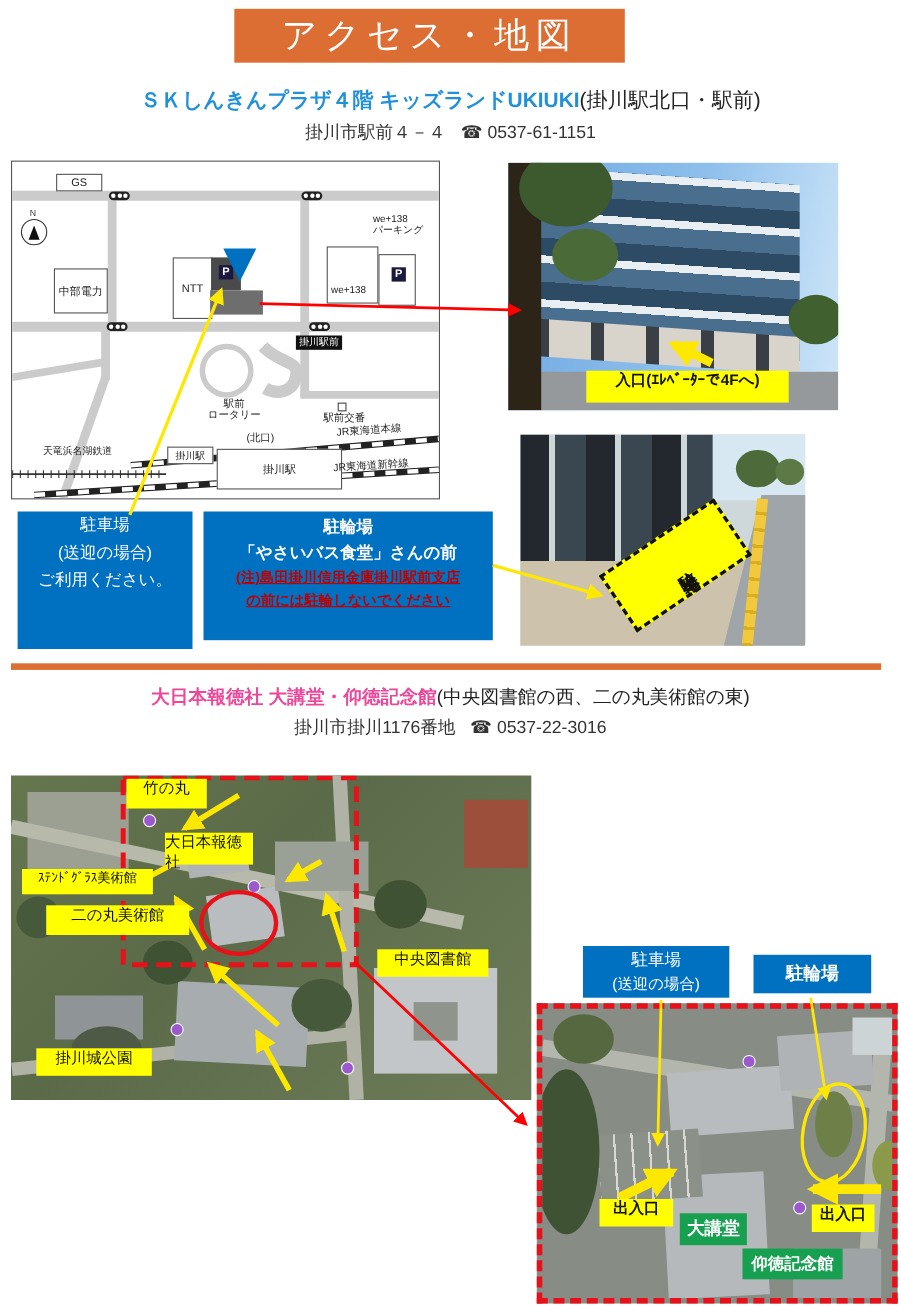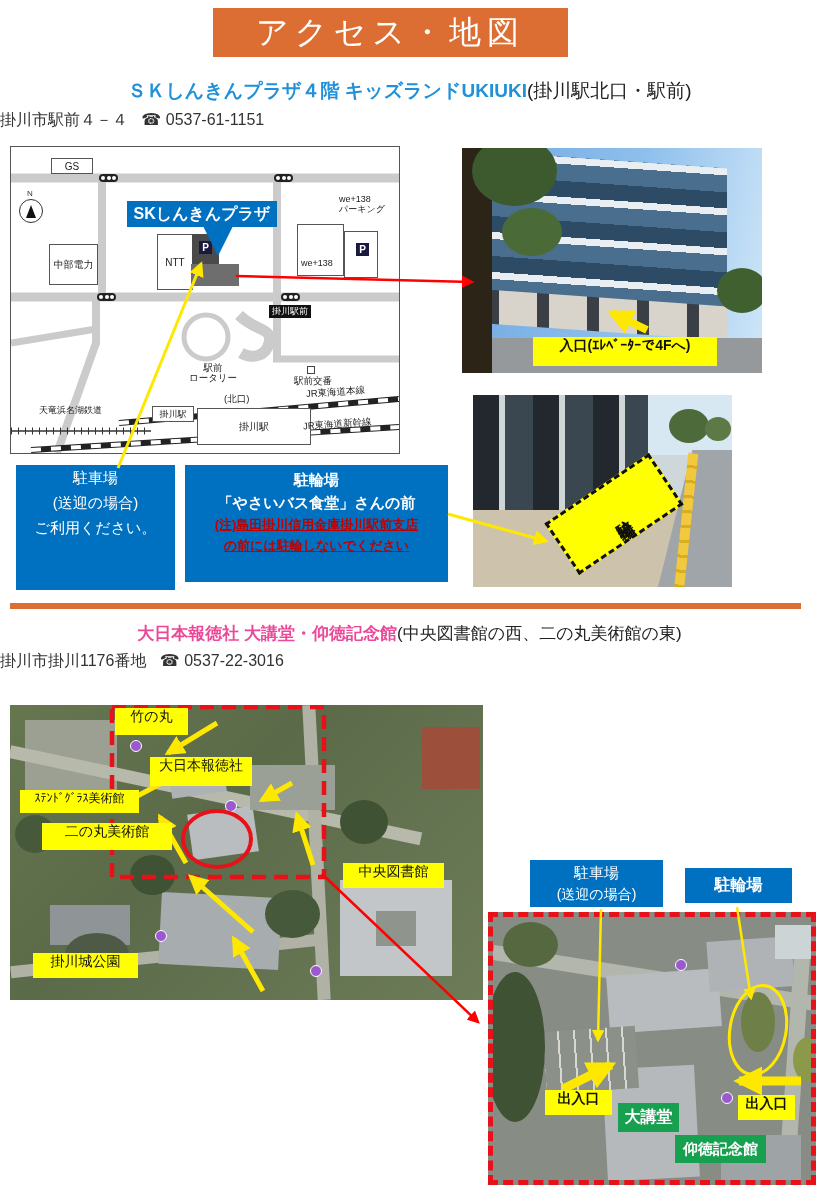--- a/index.html
+++ b/index.html
@@ -15,7 +15,7 @@
   .h1line{left:0;top:78px;width:819px;text-align:center;font-size:19px;}
   .h1main{color:#2090D8;font-weight:bold;}
   .h1note{color:#222;font-weight:normal;}
-  .addr{left:0;width:819px;font-size:16px;color:#333;}
+  .addr{left:0;width:819px;text-align:center;font-size:16px;color:#333;}
   .h2line{left:0;top:622px;width:819px;text-align:center;font-size:17px;}
   .h2main{color:#ec4899;font-weight:bold;}
   .divider{left:10px;top:603px;width:791px;height:6px;background:#DD6E33;}

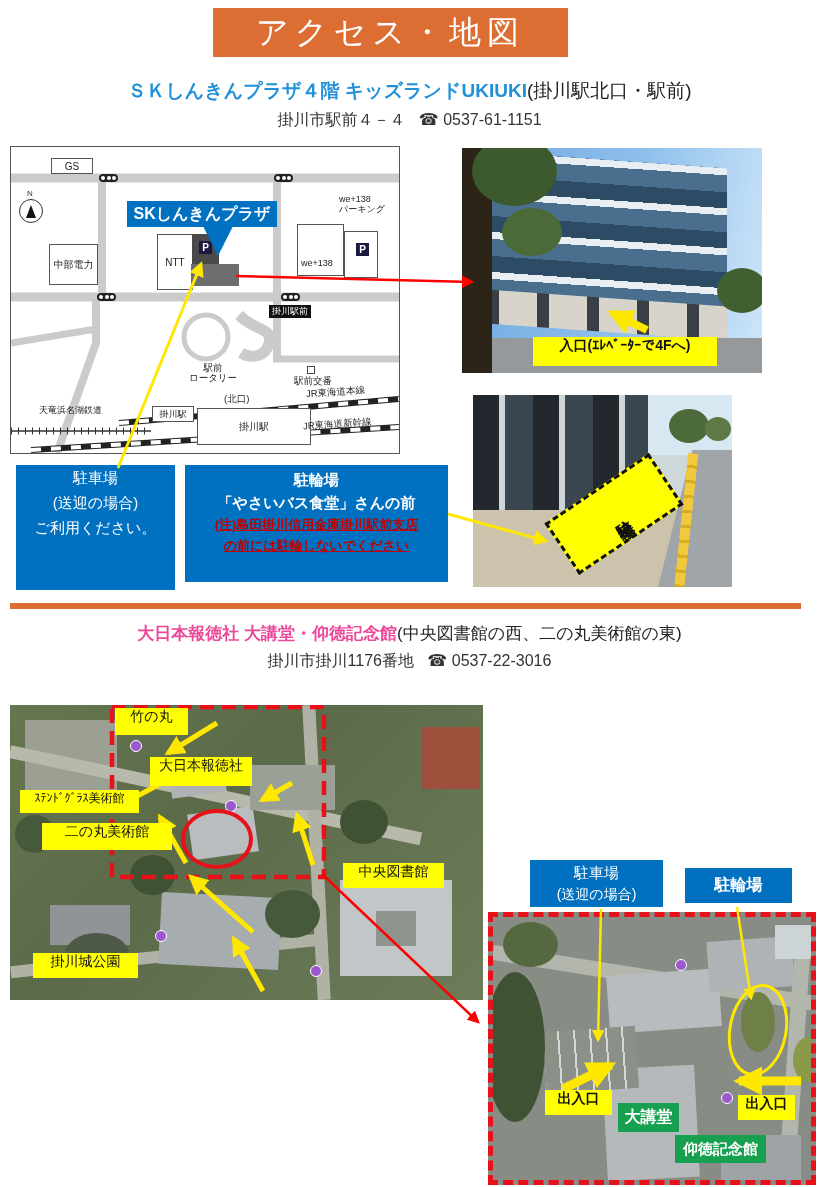--- a/index.html
+++ b/index.html
@@ -157,9 +157,6 @@
     <div class="maplbl pre" style="left:328px;top:48px;font-size:9px;text-align:left;">we+138
 パーキング</div>
 
-    <div class="callout ctr">
-        <span>SKしんきんプラザ</span>
-      </div>
     <div class="callout-tip"></div>
 
     <div class="blkpill" style="left:258px;top:158px;width:42px;height:13px;">

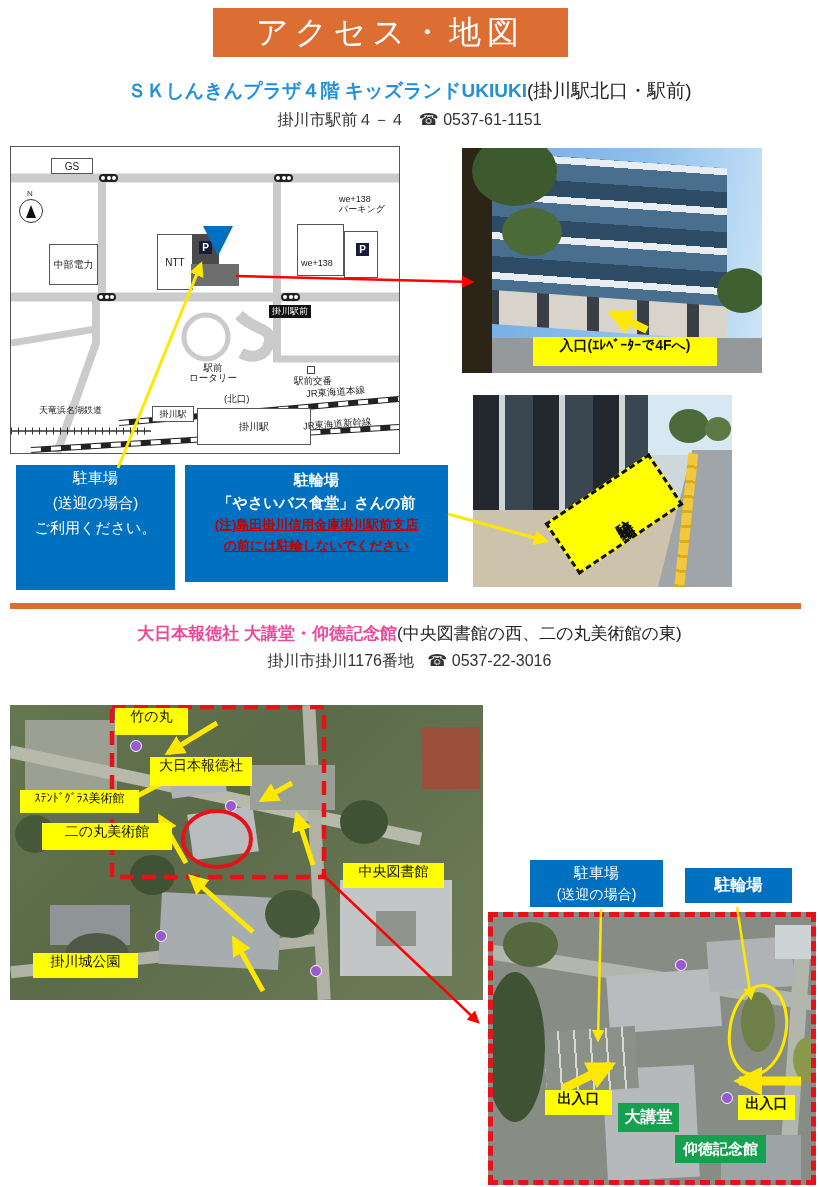--- a/index.html
+++ b/index.html
@@ -301,7 +301,7 @@
     <div class="ylabel" style="left:105px;top:3px;width:73px;height:27px;font-size:14px;">
         <span>竹の丸</span>
       </div>
-    <div class="ylabel" style="left:140px;top:52px;width:102px;height:29px;font-size:14px;">
+    <div class="ylabel" style="left:140px;top:52px;width:80px;height:29px;font-size:14px;">
         <span>大日本報徳社</span>
       </div>
     <div class="ylabel" style="left:10px;top:85px;width:119px;height:23px;font-size:12px;">

